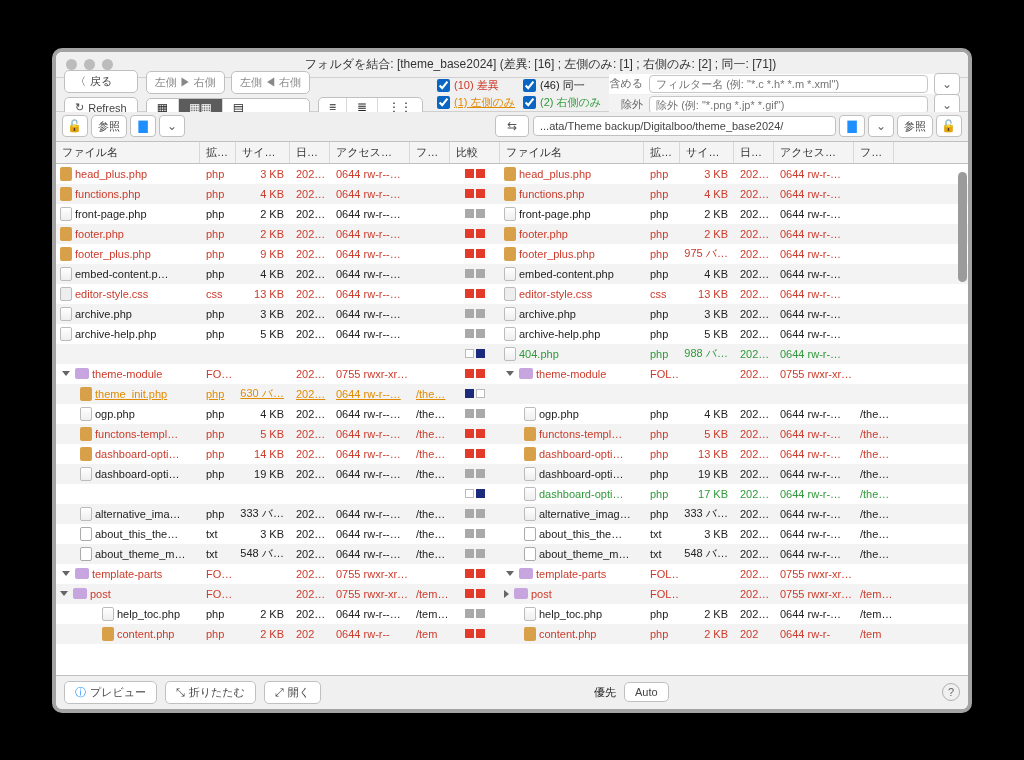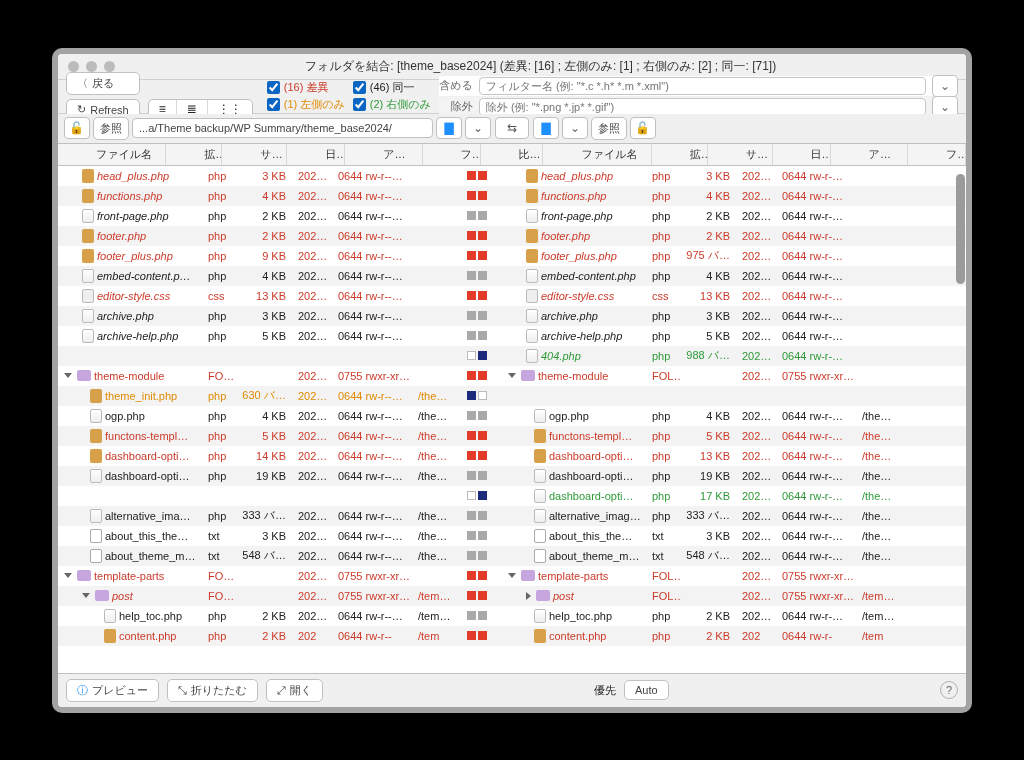--- a/index.html
+++ b/index.html
@@ -5,7 +5,7 @@
   * { box-sizing: border-box; margin: 0; padding: 0; }
   html, body { height: 100%; }
   body { background: #000; font-family: -apple-system, "Helvetica Neue", Arial, sans-serif; font-size: 12px; color: #222; display: flex; align-items: center; justify-content: center; }
-  .window { width: 920px; height: 665px; background: #f4f4f4; border-radius: 10px; box-shadow: 0 12px 40px rgba(0,0,0,.6); display: flex; flex-direction: column; overflow: hidden; border: 6px solid #a3a3a3; }
+  .window { width: 920px; height: 665px; background: #f4f4f4; border-radius: 10px; box-shadow: 0 12px 40px rgba(0,0,0,.6); display: flex; flex-direction: column; overflow: hidden; border: 4px solid #a3a3a3; }
   .titlebar { height: 26px; display: flex; align-items: center; padding: 0 10px; background: #f0f0f0; border-bottom: 1px solid #d0d0d0; }
   .lights { display: flex; gap: 7px; margin-right: 10px; }
   .light { width: 11px; height: 11px; border-radius: 50%; background: #bcbcbc; }

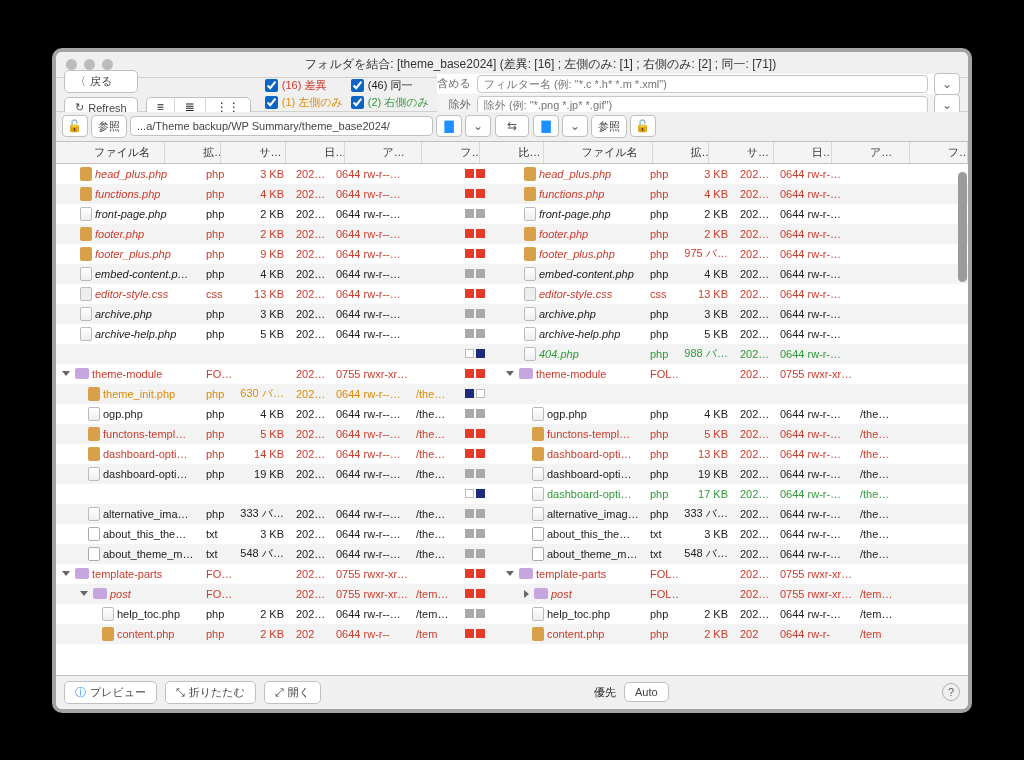--- a/index.html
+++ b/index.html
@@ -98,6 +98,17 @@
         </button>
     </div>
     <div style="display:flex;flex-direction:column;gap:4px;">
+      <div style="display:flex;gap:6px;">
+        <span class="pill">左側 ▶ 右側</span>
+        <span class="pill">左側 ◀ 右側</span>
+      </div>
+      <div class="seg" style="display:flex;border:1px solid #c0c0c0;border-radius:5px;overflow:hidden;background:#fff;">
+        <div class="segbtn" style="padding:2px 10px;border-right:1px solid #d8d8d8;">▦</div>
+        <div class="segbtn" style="padding:2px 10px;background:#5c5c5c;color:#fff;border-right:1px solid #d8d8d8;">▦▦</div>
+        <div class="segbtn" style="padding:2px 10px;">▤</div>
+      </div>
+    </div>
+    <div style="display:flex;flex-direction:column;gap:4px;">
       <div style="height:22px;"></div>
       <div class="seg" style="display:flex;border:1px solid #c0c0c0;border-radius:5px;overflow:hidden;background:#fff;">
         <div class="segbtn" style="padding:2px 10px;border-right:1px solid #d8d8d8;">≡</div>

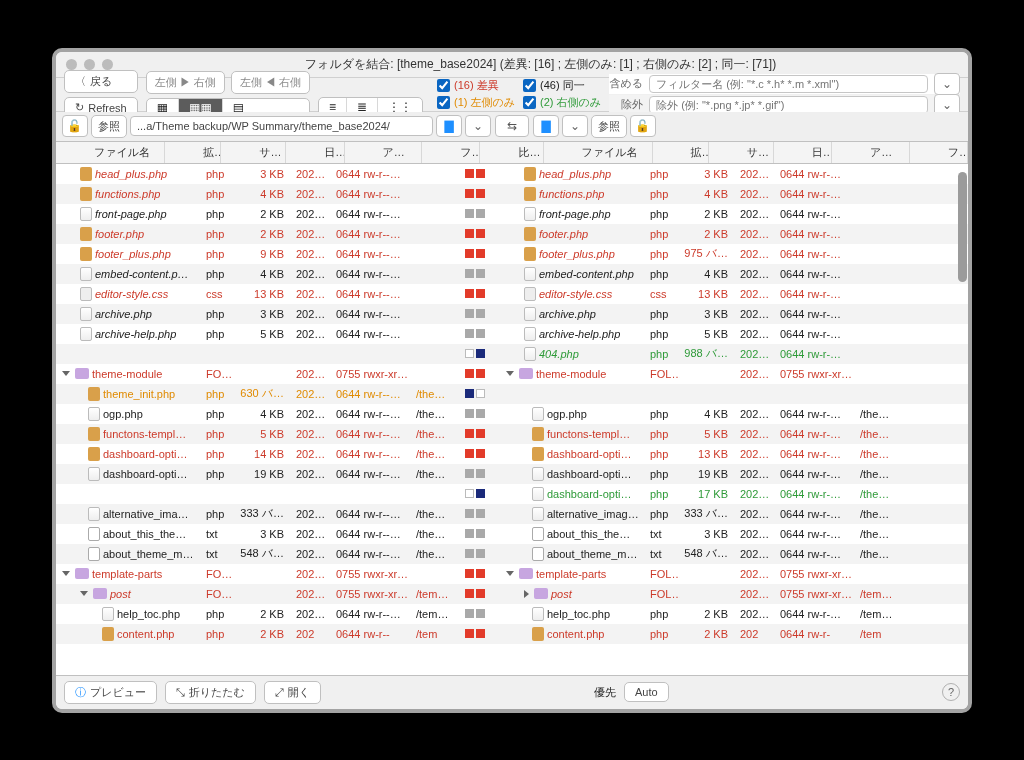--- a/index.html
+++ b/index.html
@@ -119,7 +119,7 @@
     <div class="check-col" style="margin-left:6px;">
       <label class="check-row">
           <input type="checkbox" checked="" style="">
-          <span class="red">(16) 差異</span>
+          <span class="red">(10) 差異</span>
         </label>
       <label class="check-row">
           <input type="checkbox" checked="" style="">

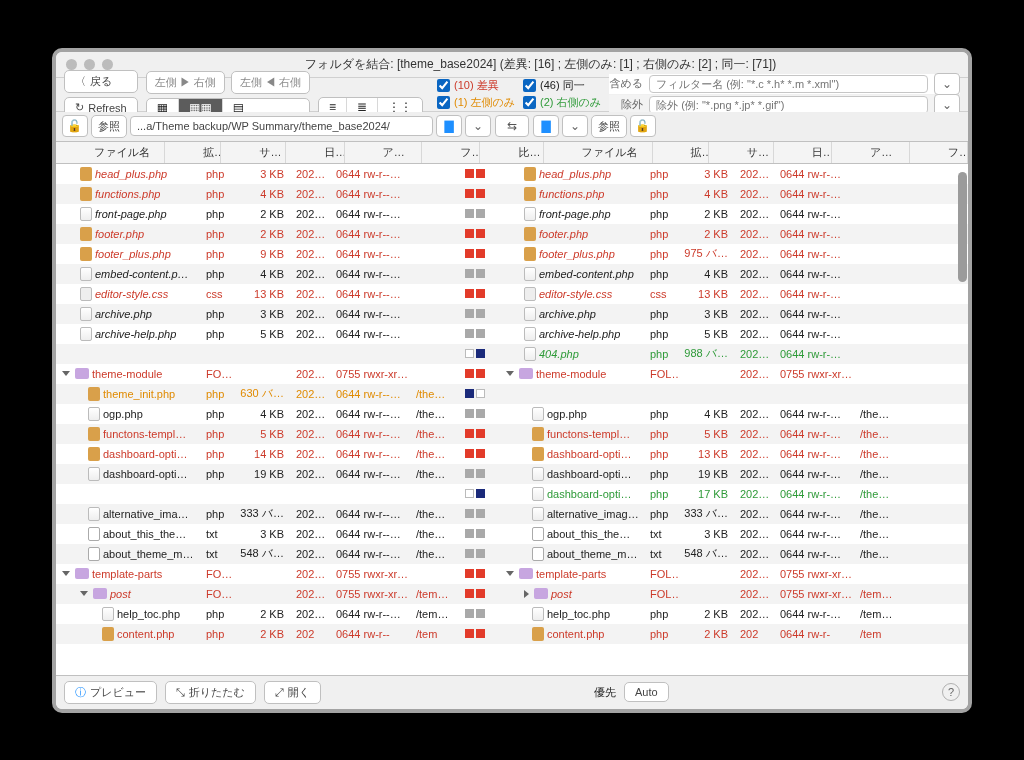--- a/index.html
+++ b/index.html
@@ -23,7 +23,7 @@
   .filterblock .row input { flex: 1; background: #fff; border: 1px solid #c6c6c6; border-radius: 4px; padding: 2px 6px; font-size: 11px; color: #888; }
   .filterblock .row .lbl { width: 34px; text-align: right; }
   .red { color: #cc3a2a; }
-  .orange { color: #e08a00; }
+  .orange { color: #e08a00; text-decoration: underline; }
   .green { color: #2e9a38; }
 
   .pathbar { height: 30px; display: flex; align-items: center; gap: 4px; padding: 3px 6px; background: #efefef; border-bottom: 1px solid #c0c0c0; }

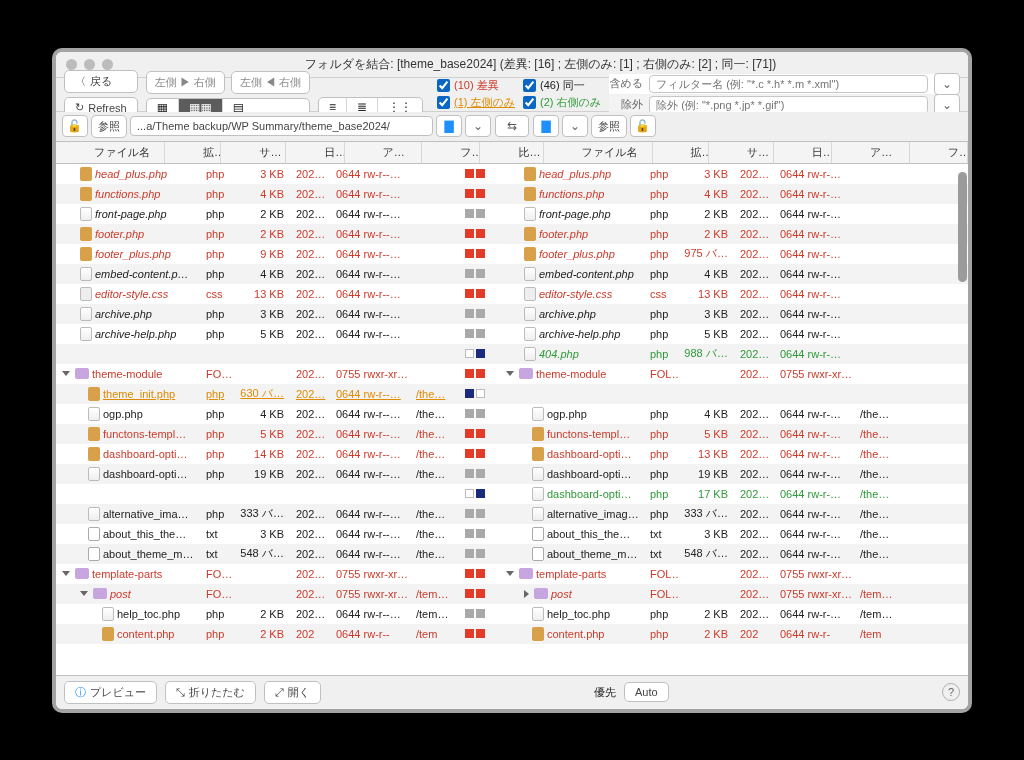--- a/index.html
+++ b/index.html
@@ -154,7 +154,6 @@
     <div class="half">
       <div class="iconbtn">🔓</div>
       <button class="btn small">参照</button>
-      <input class="path" value="...a/Theme backup/WP Summary/theme_base2024/" style="">
       <div class="iconbtn blue">▇</div>
       <div class="iconbtn">⌄</div>
     </div>

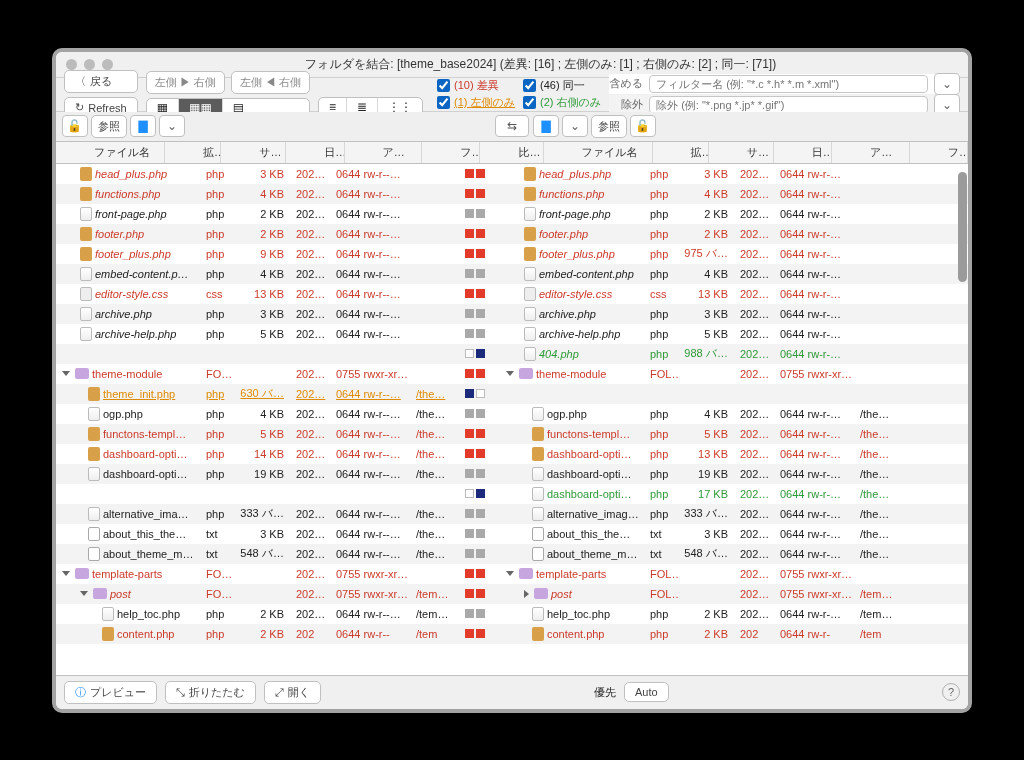--- a/index.html
+++ b/index.html
@@ -159,6 +159,7 @@
     </div>
     <div class="swapbtn">⇆</div>
     <div class="half">
+      <input class="path" value="...ata/Theme backup/Digitalboo/theme_base2024/" style="">
       <div class="iconbtn blue">▇</div>
       <div class="iconbtn">⌄</div>
       <button class="btn small">参照</button>

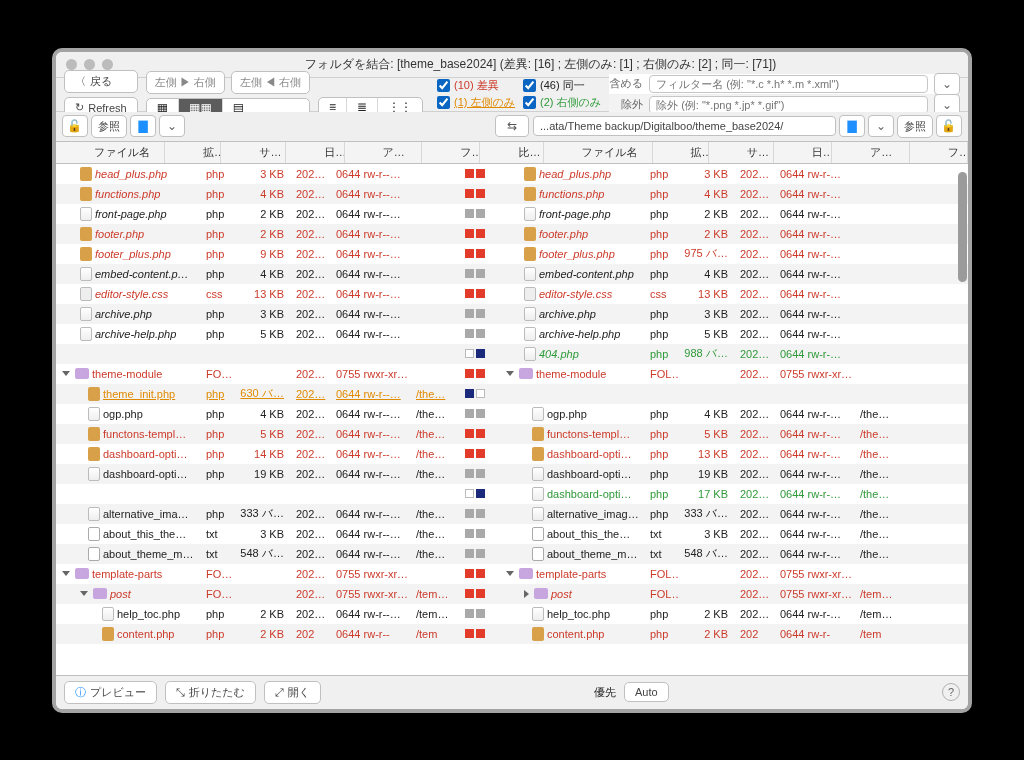--- a/index.html
+++ b/index.html
@@ -34,7 +34,7 @@
   .swapbtn { width: 34px; height: 22px; background: #fff; border: 1px solid #c0c0c0; border-radius: 4px; display: flex; align-items: center; justify-content: center; font-size: 12px; color: #555; cursor: pointer; }
 
   .headers { height: 22px; display: flex; border-bottom: 1px solid #c0c0c0; background: #f4f4f4; font-size: 11px; color: #333; }
-  .headers .hcell { padding: 3px 6px; border-right: 1px solid #d8d8d8; overflow: hidden; white-space: nowrap; text-overflow: ellipsis; margin-left: 32px; }
+  .headers .hcell { padding: 3px 6px; border-right: 1px solid #d8d8d8; overflow: hidden; white-space: nowrap; text-overflow: ellipsis; }
 
   .rows { flex: 1; overflow: hidden; background: #fff; position: relative; }
   .row { height: 20px; display: flex; align-items: center; font-size: 11px; }

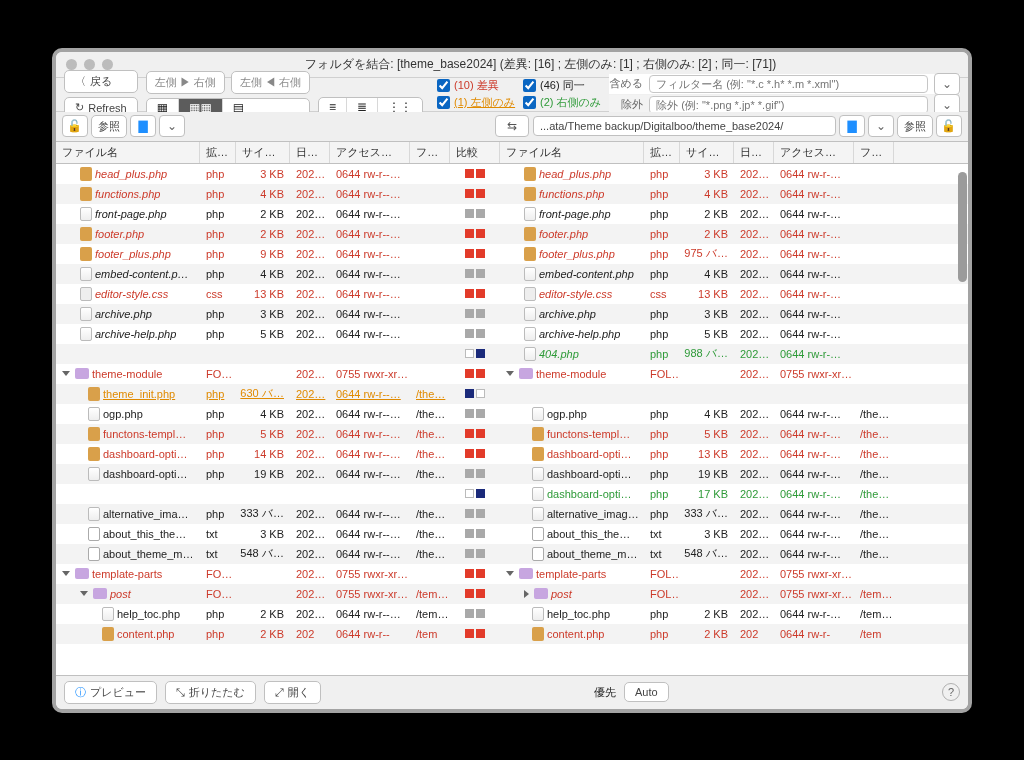--- a/index.html
+++ b/index.html
@@ -53,7 +53,7 @@
   .sq.g { background: #a9a9a9; }
   .sq.w { background: #fff; border: 1px solid #bbb; }
   .sq.b { background: #1b2a7a; }
-  .indent1 { padding-left: 24px; font-style: italic; }
+  .indent1 { padding-left: 4px; }
   .indent2 { padding-left: 32px; }
   .indent3 { padding-left: 46px; }
   .fico { width: 12px; height: 14px; display: inline-block; border-radius: 2px; flex-shrink: 0; }

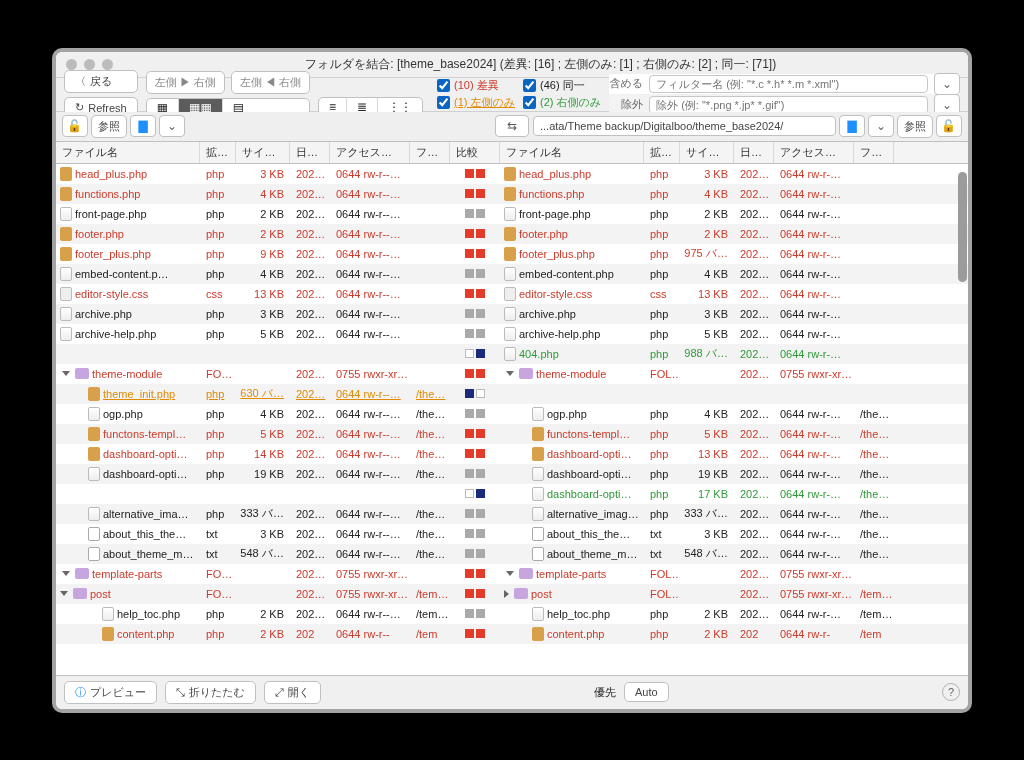--- a/index.html
+++ b/index.html
@@ -54,7 +54,7 @@
   .sq.w { background: #fff; border: 1px solid #bbb; }
   .sq.b { background: #1b2a7a; }
   .indent1 { padding-left: 4px; }
-  .indent2 { padding-left: 32px; }
+  .indent2 { padding-left: 24px; }
   .indent3 { padding-left: 46px; }
   .fico { width: 12px; height: 14px; display: inline-block; border-radius: 2px; flex-shrink: 0; }
   .fico.doc { background: linear-gradient(#fff,#eee); border: 1px solid #bbb; }

